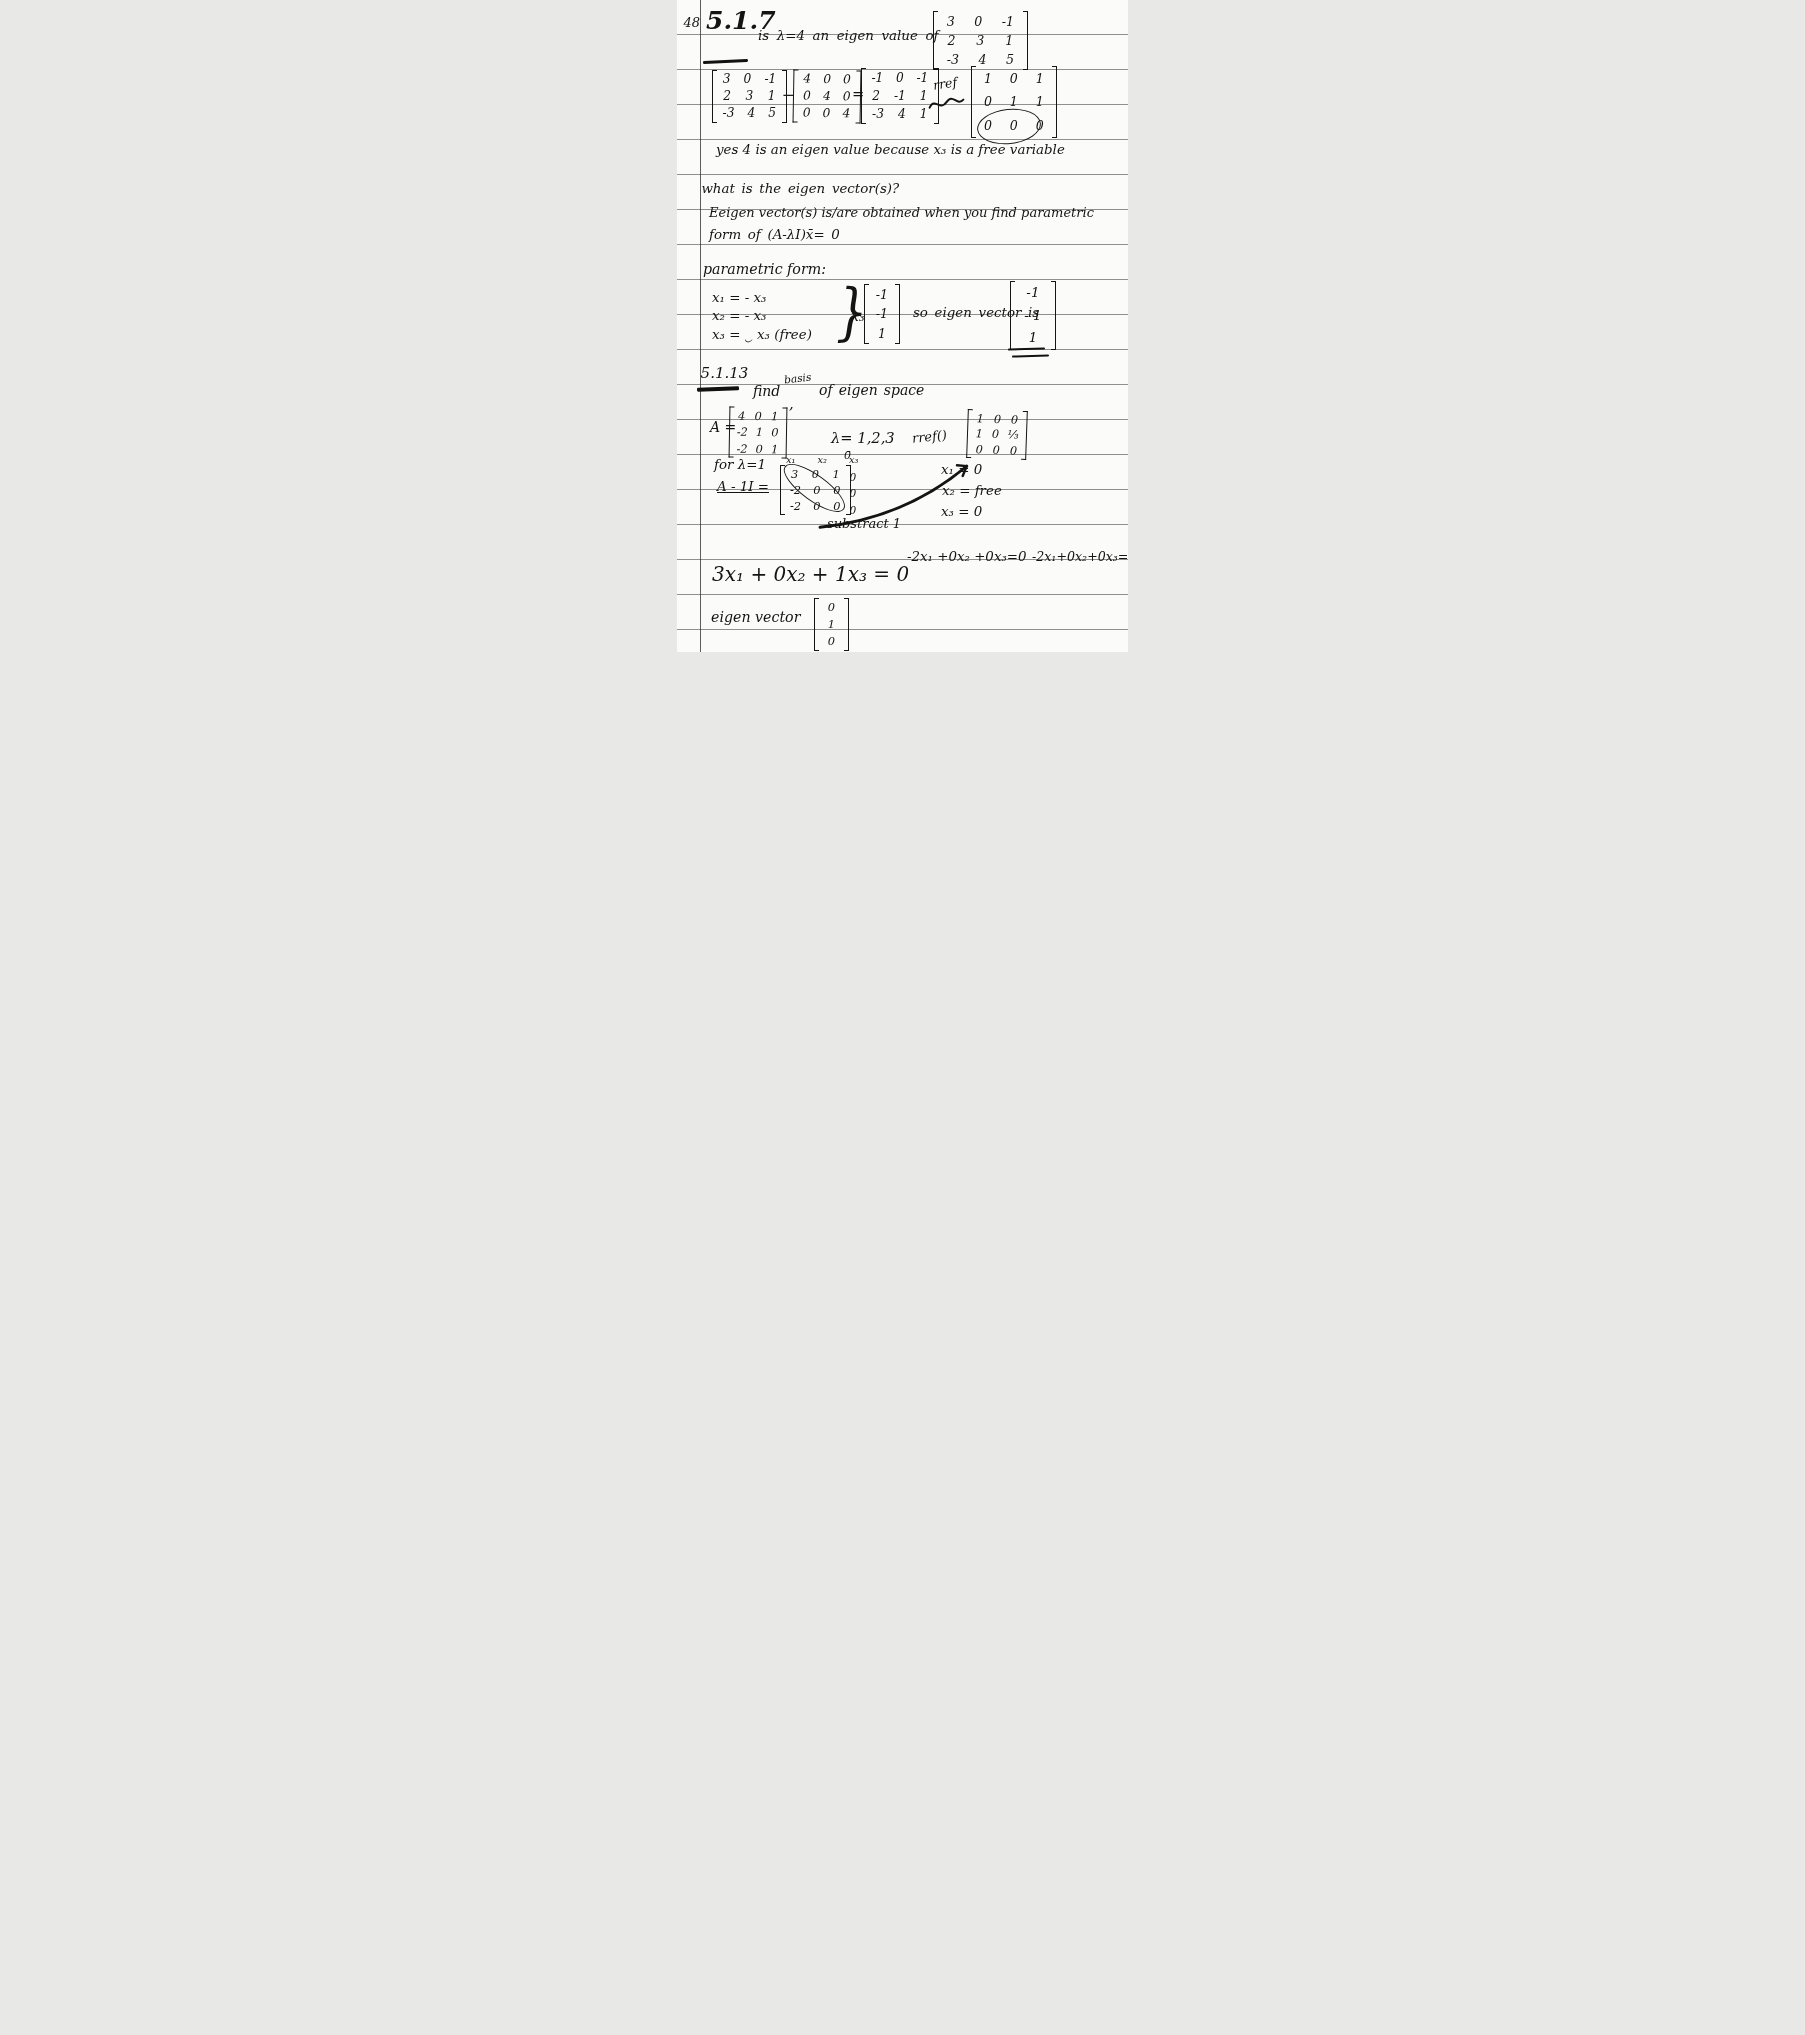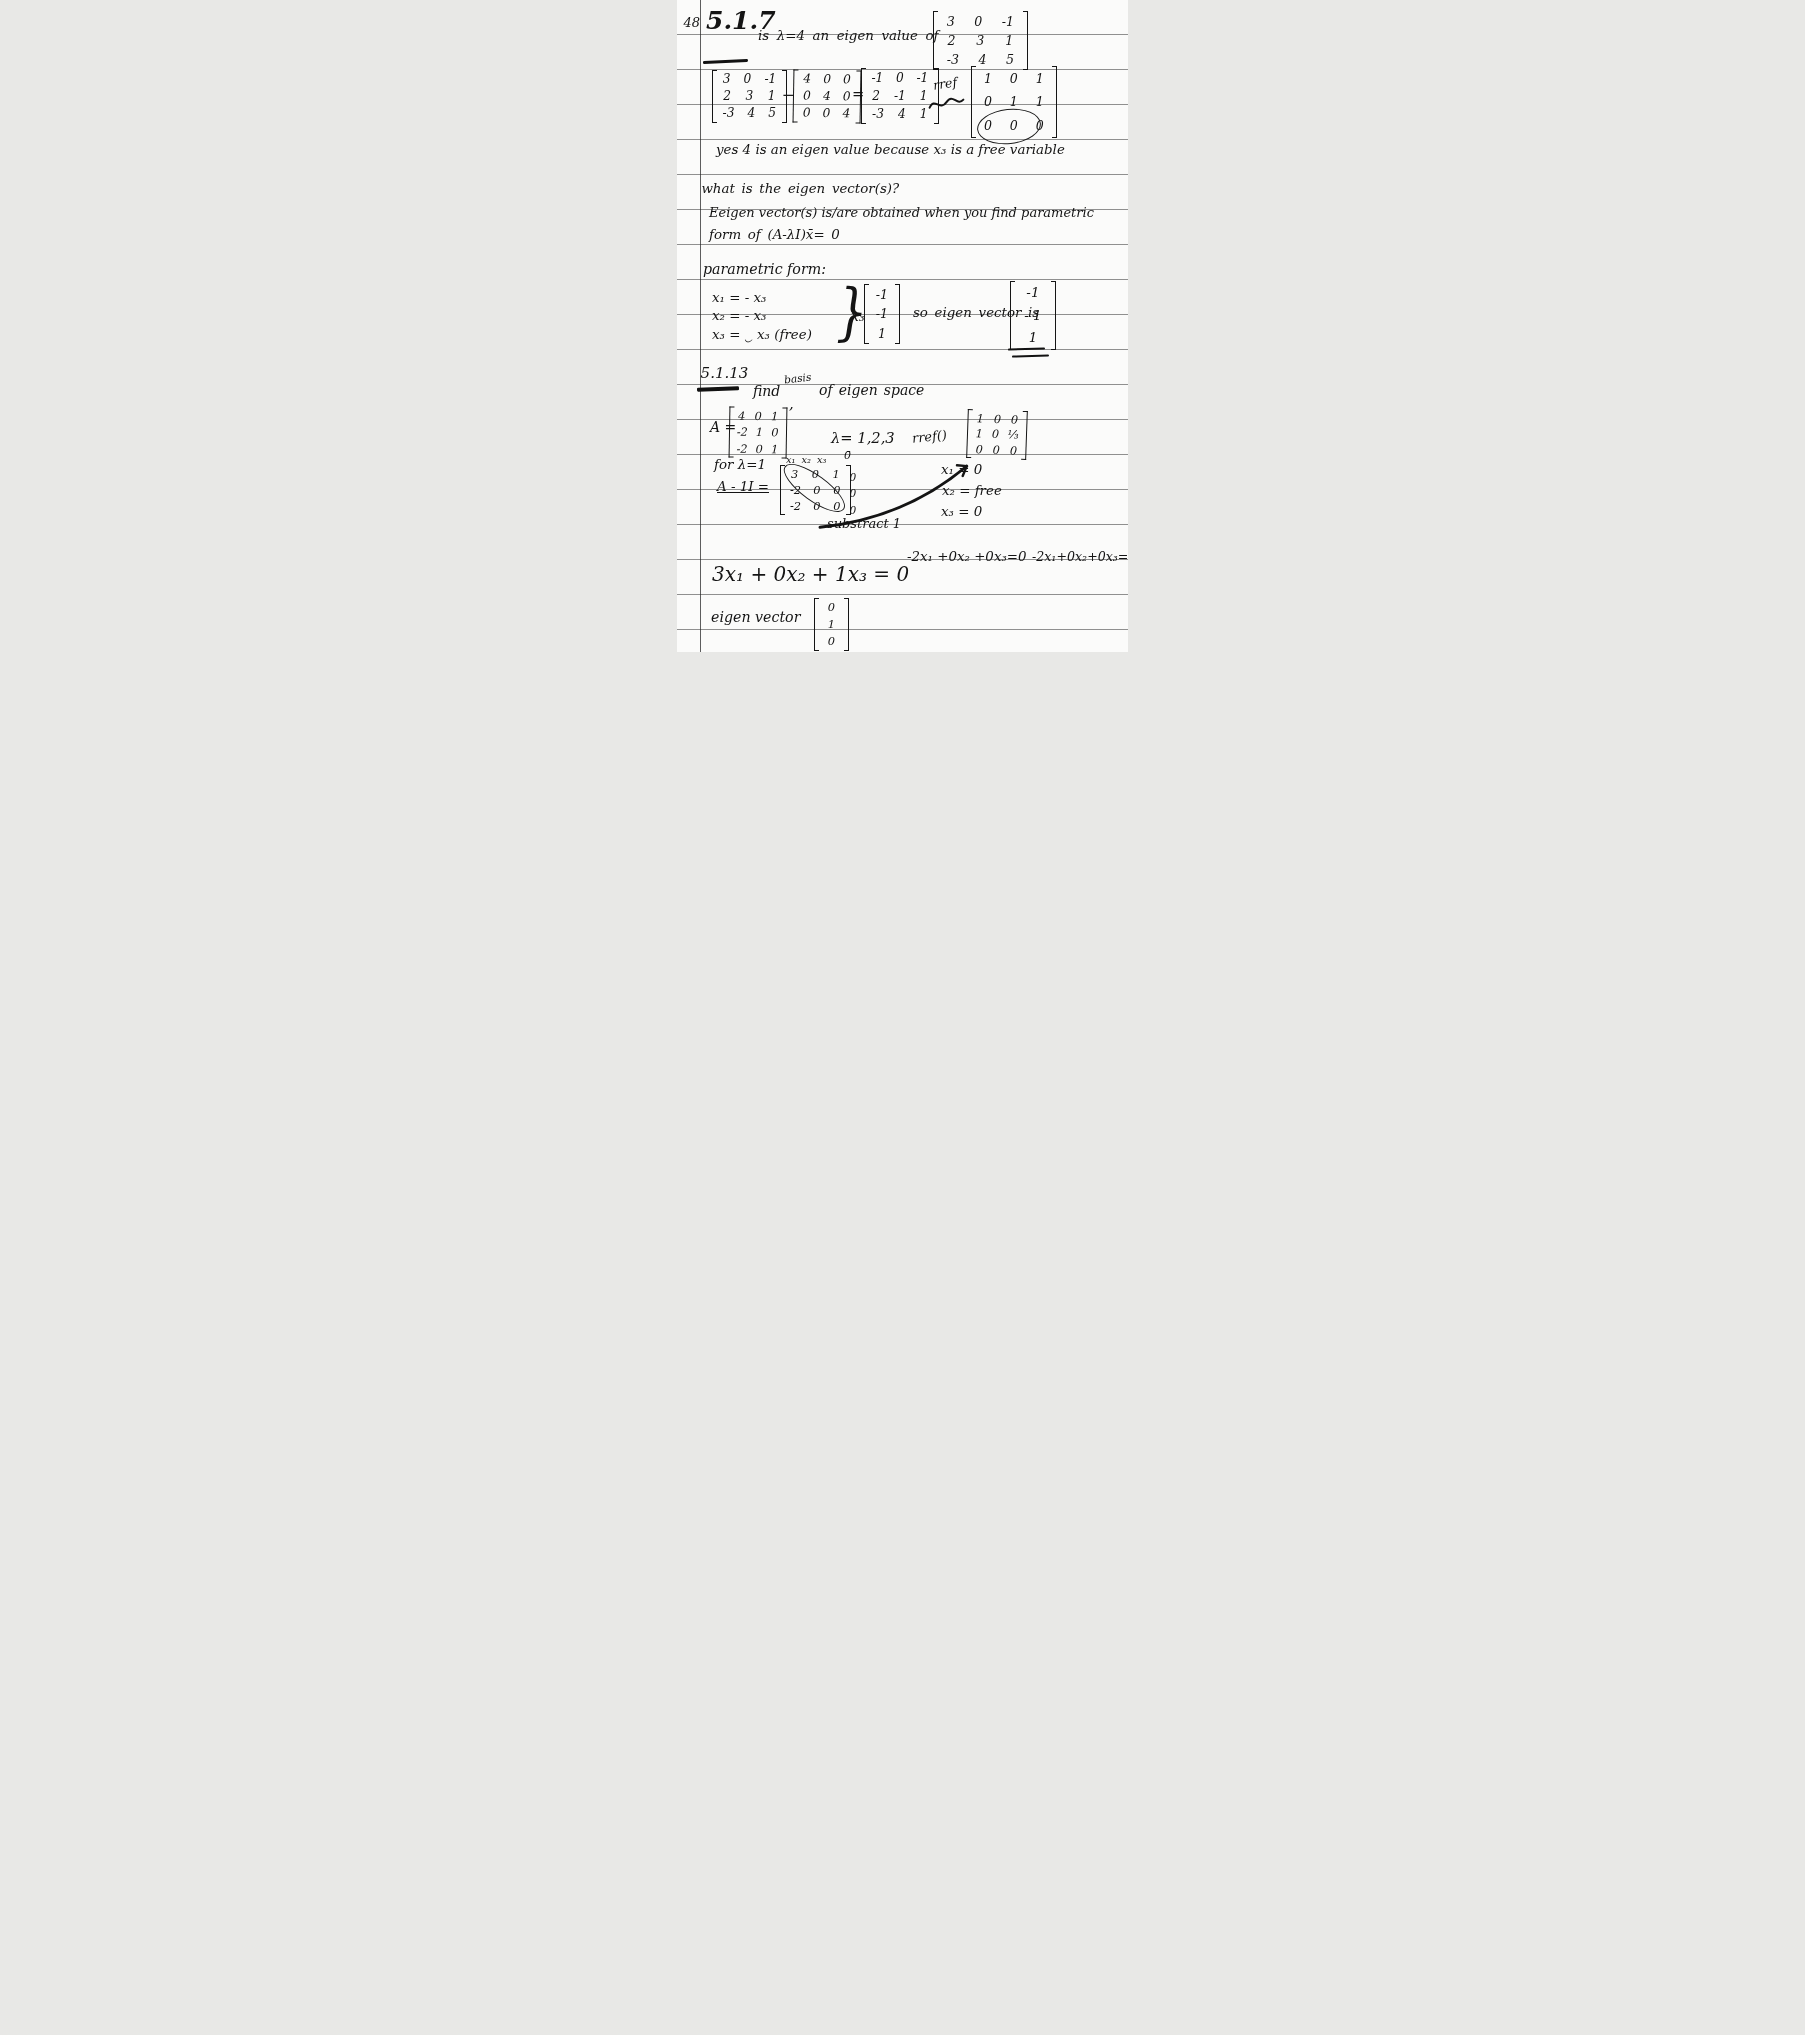--- a/index.html
+++ b/index.html
@@ -230,7 +230,7 @@
   <div class="hw" style="left:37px;top:458px;font-size:13.4px;">for  λ=1</div>
   <div class="hw" style="left:40px;top:480px;font-size:13.4px;text-decoration:underline;">A - 1I =</div>
 
-  <div class="hw" style="left:109px;top:455px;font-size:9.8px;display:flex;gap:6px;">
+  <div class="hw" style="left:109px;top:455px;font-size:9.8px;display:flex;gap:22px;">
     <span>x₁</span>
     <span>x₂</span>
     <span>x₃</span>

